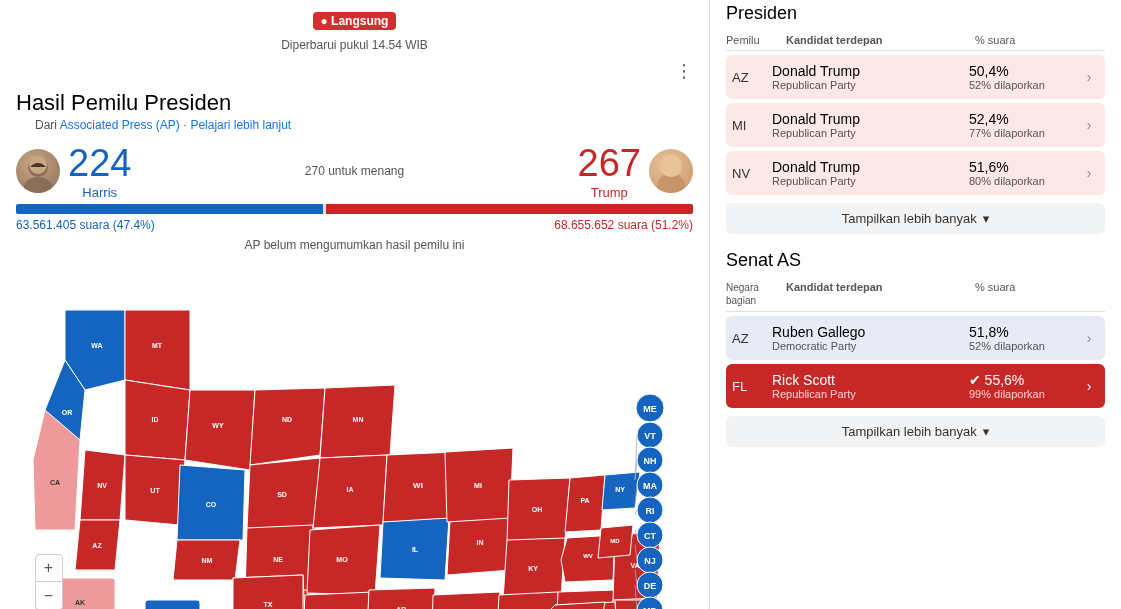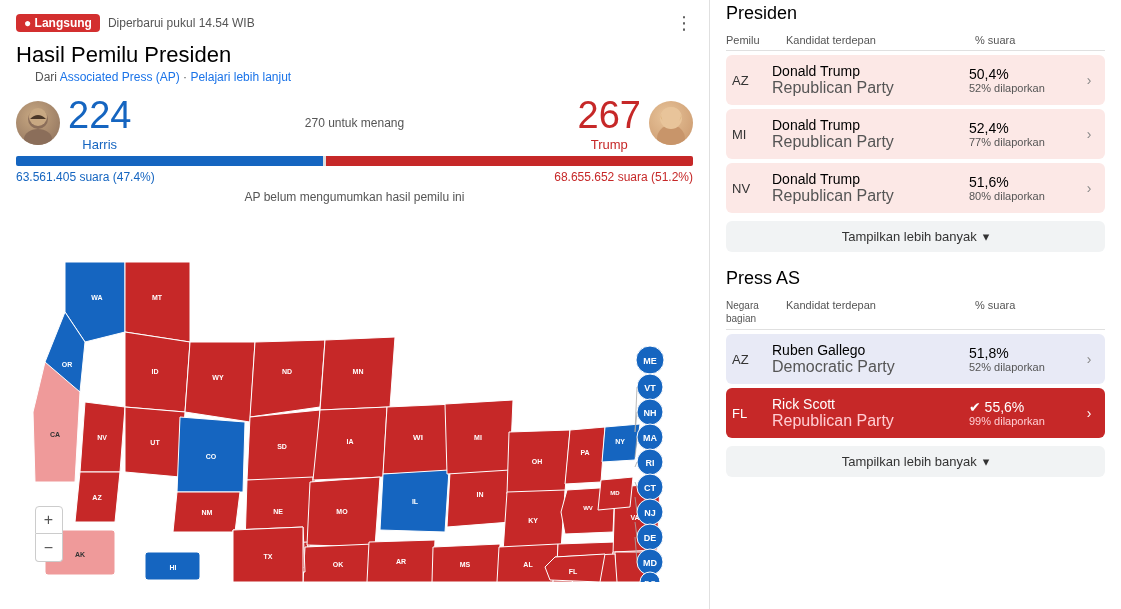--- a/index.html
+++ b/index.html
@@ -8,7 +8,7 @@
     
     .left-panel { width: 710px; padding: 12px 16px; border-right: 1px solid #e0e0e0; }
 
-    .live-bar { display: flex; align-items: center; gap: 8px; margin-bottom: 8px; }
+    .live-bar { display: flex; align-items: center; gap: 8px; margin-bottom: 8px; flex-direction: column; }
     .live-badge { background: #d32f2f; color: #fff; font-size: 12px; font-weight: bold; padding: 2px 8px; border-radius: 4px; }
     .updated-text { font-size: 12px; color: #555; }
 

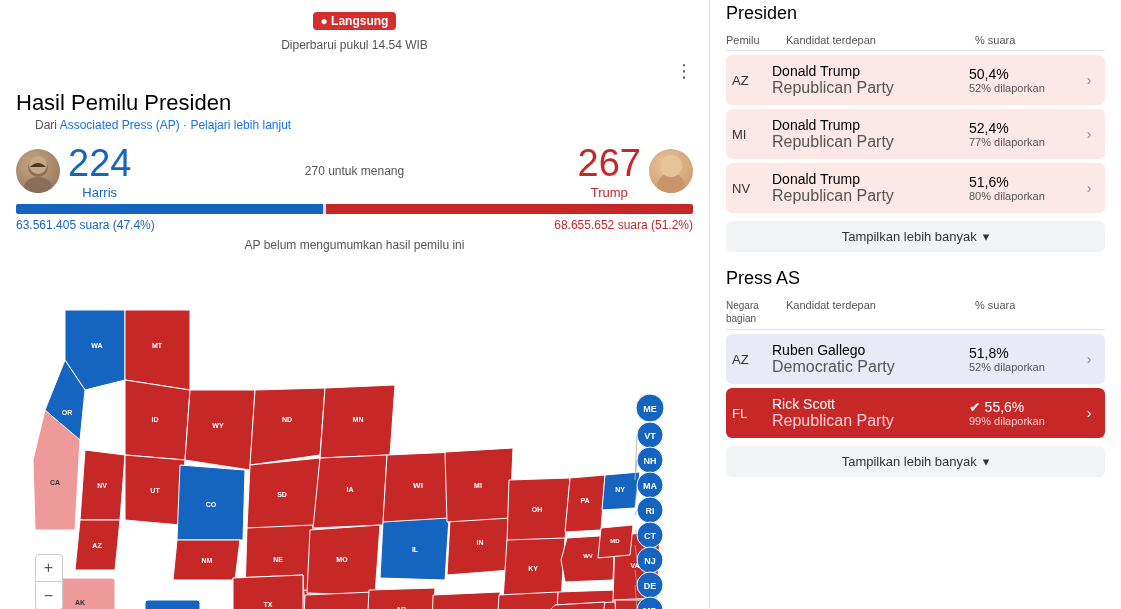--- a/index.html
+++ b/index.html
@@ -46,7 +46,7 @@
     .section-title { font-size: 18px; font-weight: 400; margin-bottom: 10px; }
     .table-header { display: flex; font-size: 11px; color: #555; padding: 0 0 4px 0; border-bottom: 1px solid #e0e0e0; margin-bottom: 4px; }
     .col-pemilu { width: 60px; }
-    .col-kandidat { flex: 1; }
+    .col-kandidat { flex: 1; font-weight: bold; }
     .col-persen { width: 110px; }
     .col-arrow { width: 20px; }
 

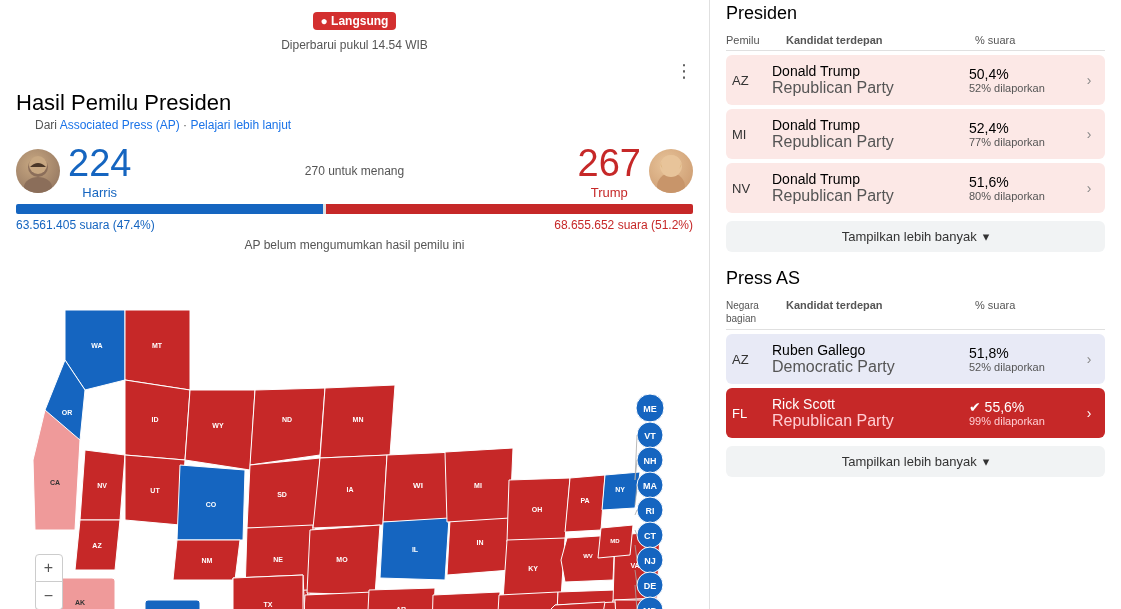--- a/index.html
+++ b/index.html
@@ -59,7 +59,7 @@
     .state-code.white { color: #fff; }
     .kandidat-info { flex: 1; }
     .kandidat-name { font-size: 14px; font-weight: 500; }
-    .kandidat-party { font-size: 16px; color: #555; }
+    .kandidat-party { font-size: 11px; color: #555; }
     .dark-text { color: #fff; }
     .dark-subtext { color: #ffcdd2; }
 

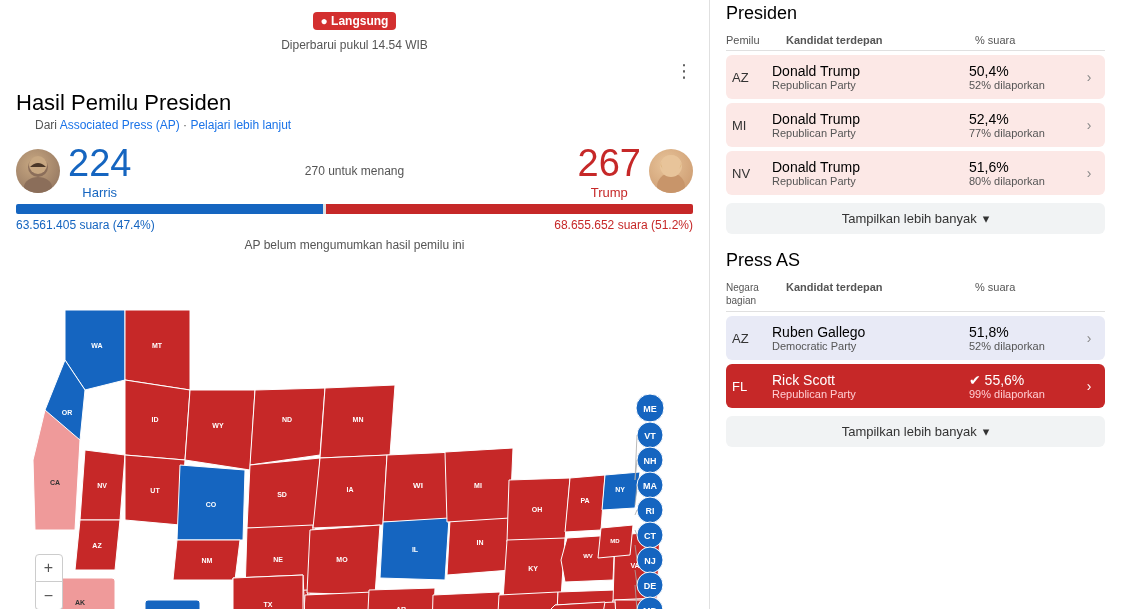--- a/index.html
+++ b/index.html
@@ -394,7 +394,7 @@
   </div>
 
   <div class="senat-section">
-    <h2 class="section-title">Press AS</h2>
+    <h2 class="section-title">Senat AS</h2>
 
     <div class="table-header">
       <span class="col-pemilu" style="font-size:10px;line-height:1.3;">Negara<br>bagian</span>

